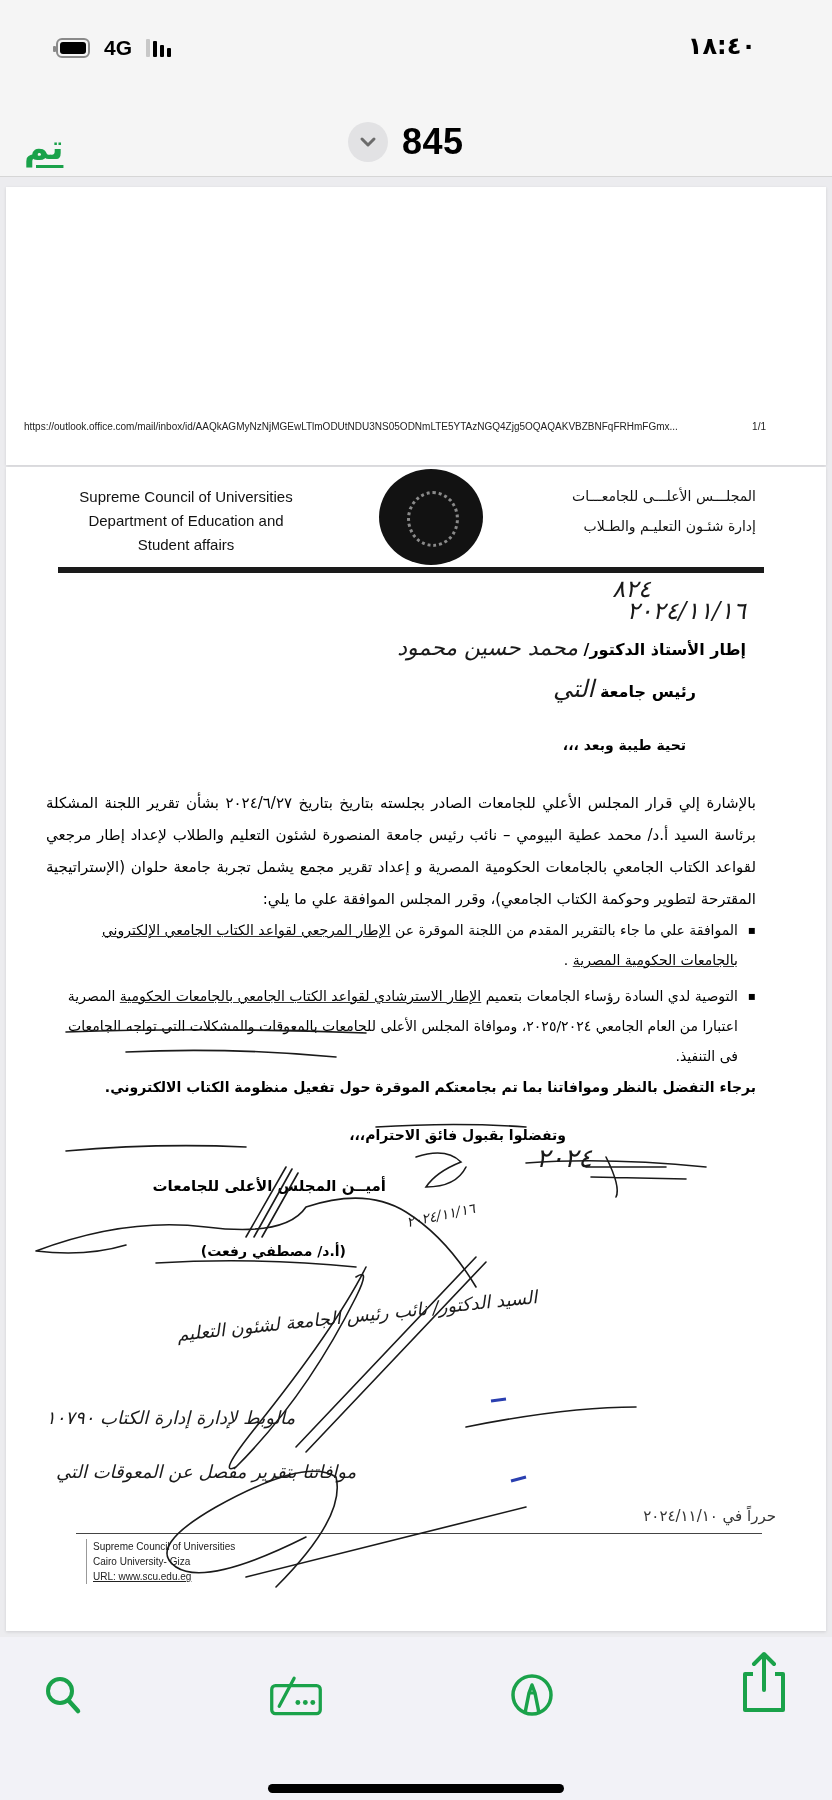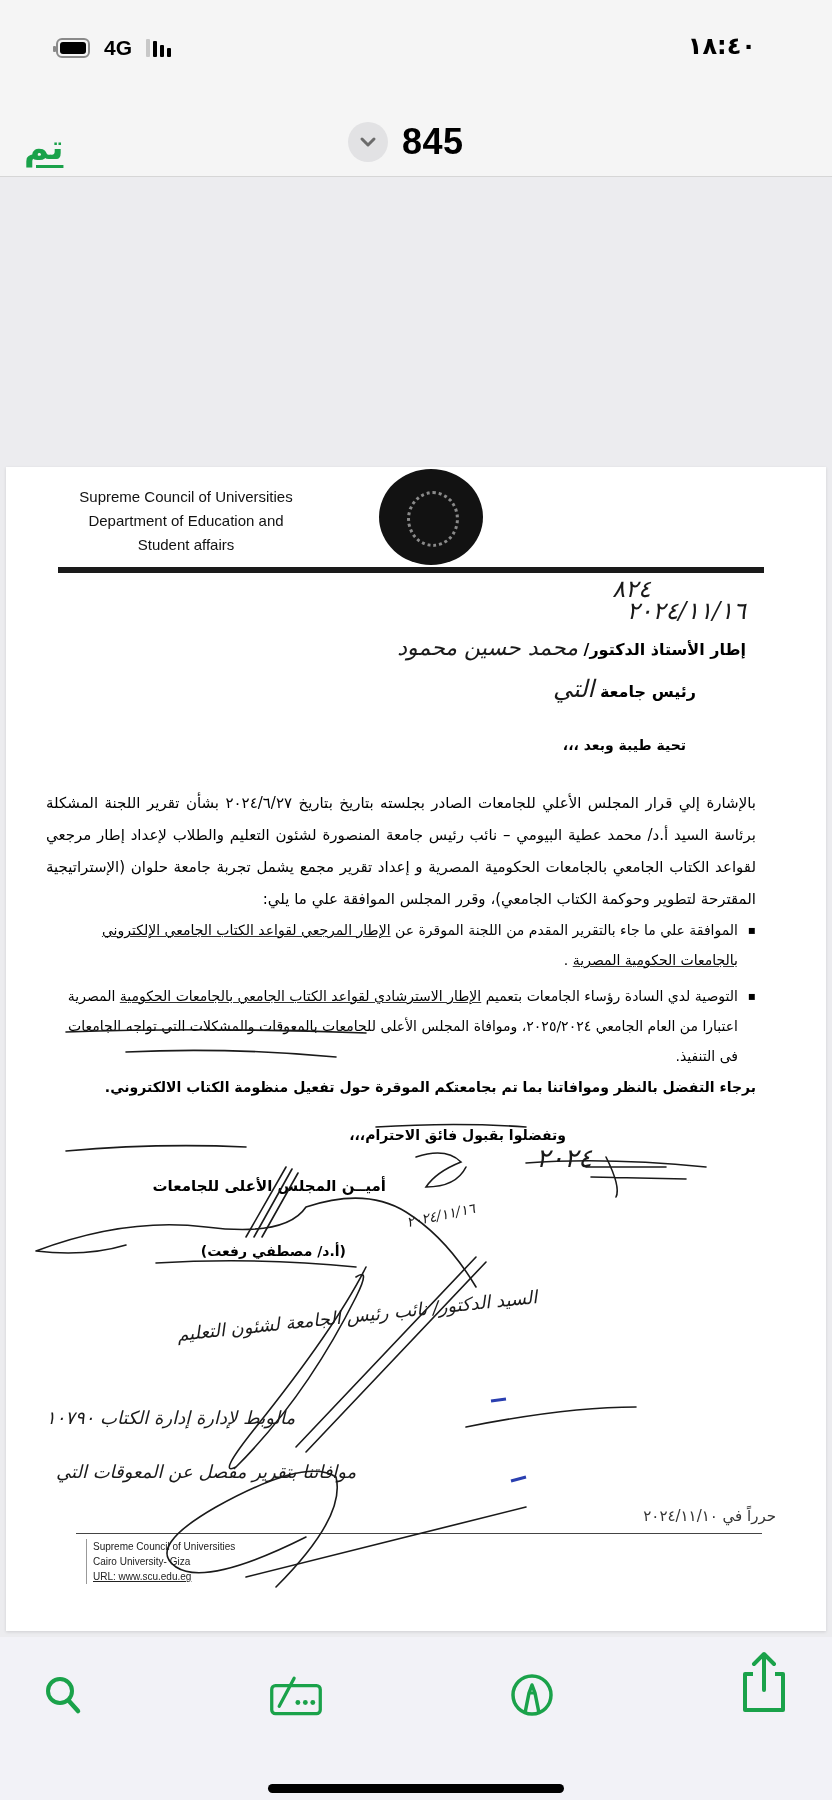--- a/index.html
+++ b/index.html
@@ -120,6 +120,10 @@
 
 <div class="viewer">
 
+  <div class="page page1">
+    <div class="url-line">https://outlook.office.com/mail/inbox/id/AAQkAGMyNzNjMGEwLTlmODUtNDU3NS05ODNmLTE5YTAzNGQ4Zjg5OQAQAKVBZBNFqFRHmFGmx...</div>
+    <div class="url-page">1/1</div>
+  </div>
 
   <div class="page page2">
 

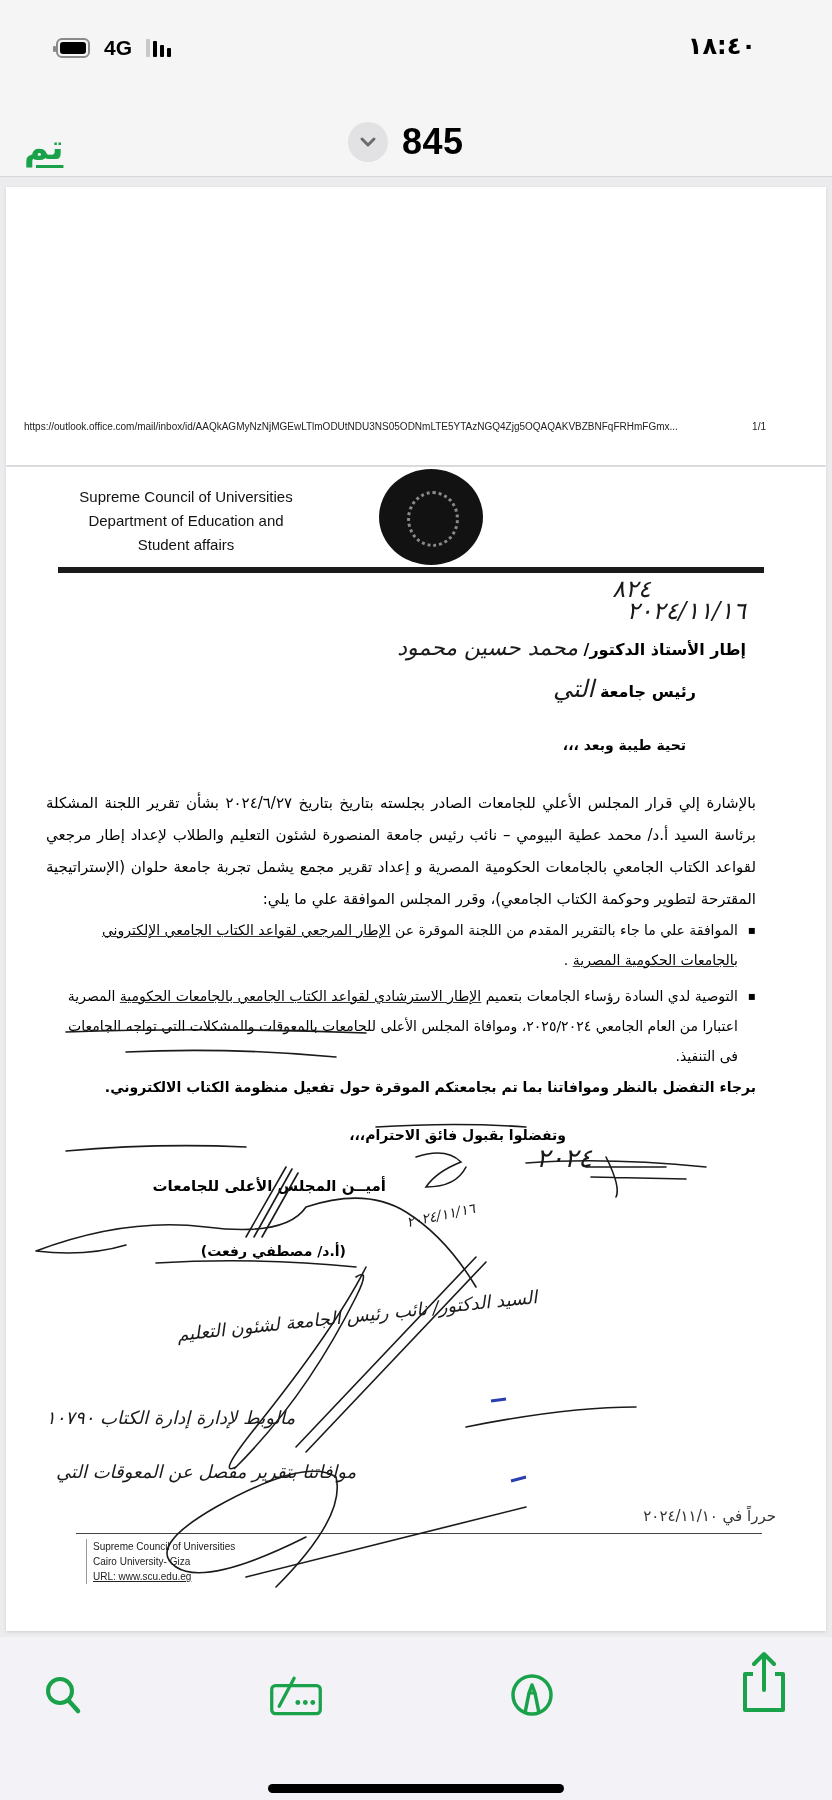--- a/index.html
+++ b/index.html
@@ -133,6 +133,10 @@
       <div>Student affairs</div>
     </div>
     <div class="lh-seal"></div>
+    <div class="lh-ar">
+      <div>المجلـــس الأعلـــى للجامعـــات</div>
+      <div>إدارة  شئـون التعليـم والطـلاب</div>
+    </div>
     <div class="lh-rule"></div>
 
     <div class="hand ref-no">٨٢٤</div>

